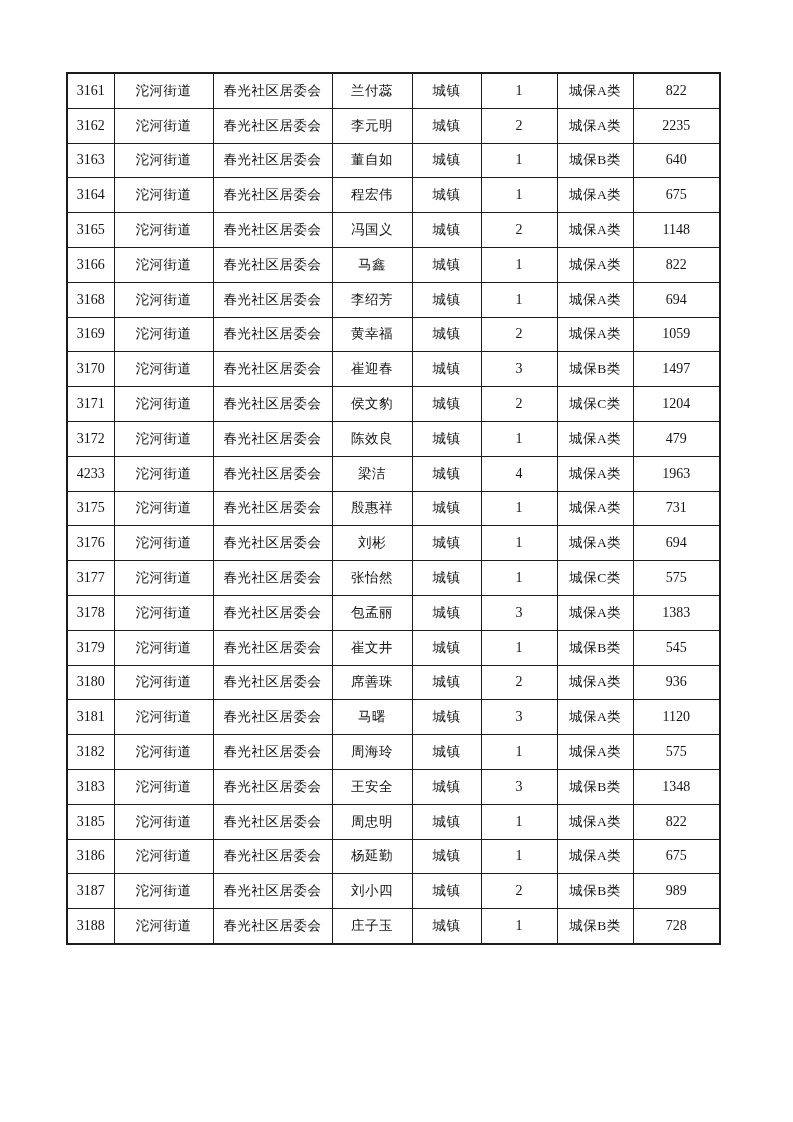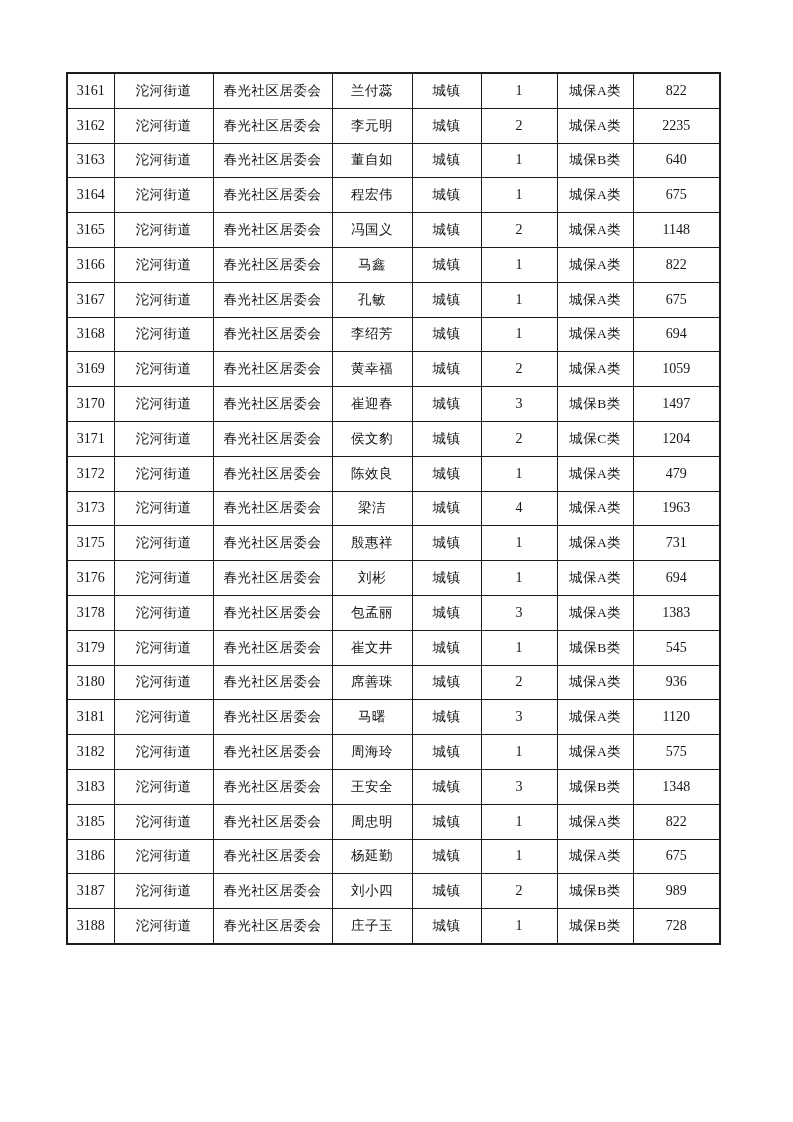--- a/index.html
+++ b/index.html
@@ -122,16 +122,6 @@
           <td class="num">822</td>
         </tr>
         <tr>
-          <td class="num">3167</td>
-          <td>沱河街道</td>
-          <td>春光社区居委会</td>
-          <td>孔敏</td>
-          <td>城镇</td>
-          <td class="num">1</td>
-          <td>城保A类</td>
-          <td class="num">675</td>
-        </tr>
-        <tr>
           <td class="num">3168</td>
           <td>沱河街道</td>
           <td>春光社区居委会</td>

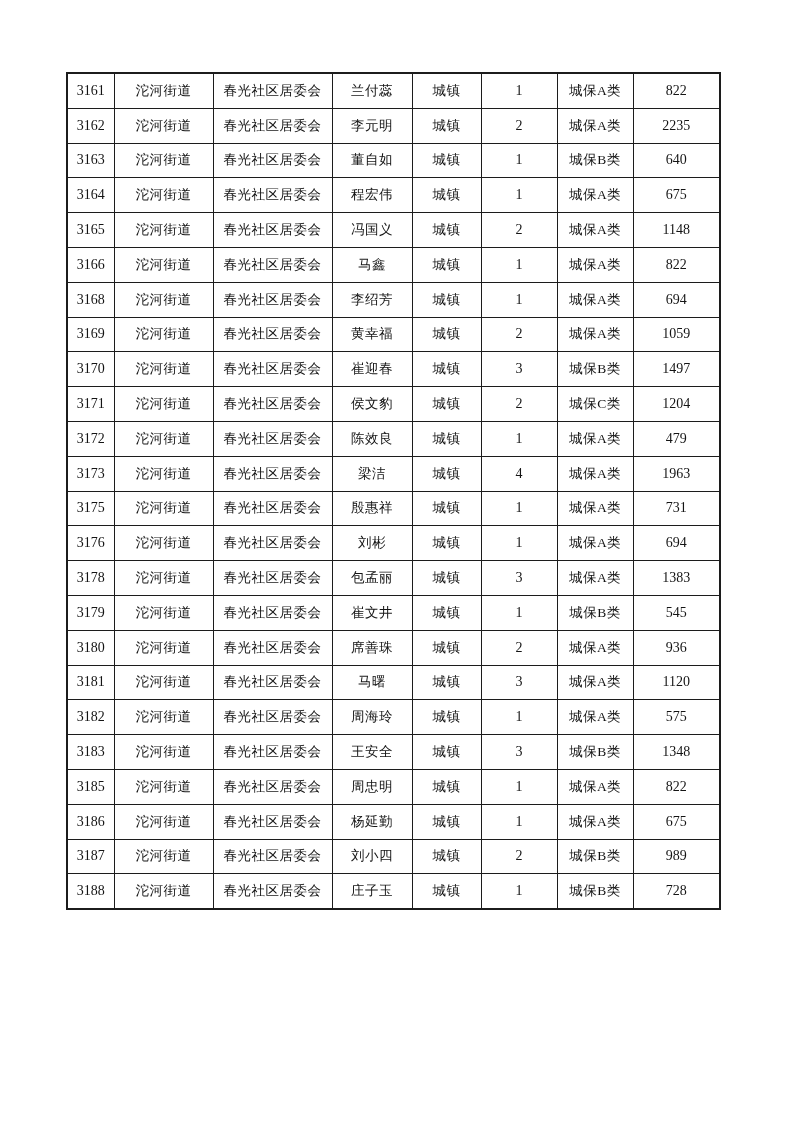--- a/index.html
+++ b/index.html
@@ -172,7 +172,7 @@
           <td class="num">479</td>
         </tr>
         <tr>
-          <td class="num">3173</td>
+          <td class="num">4233</td>
           <td>沱河街道</td>
           <td>春光社区居委会</td>
           <td>梁洁</td>

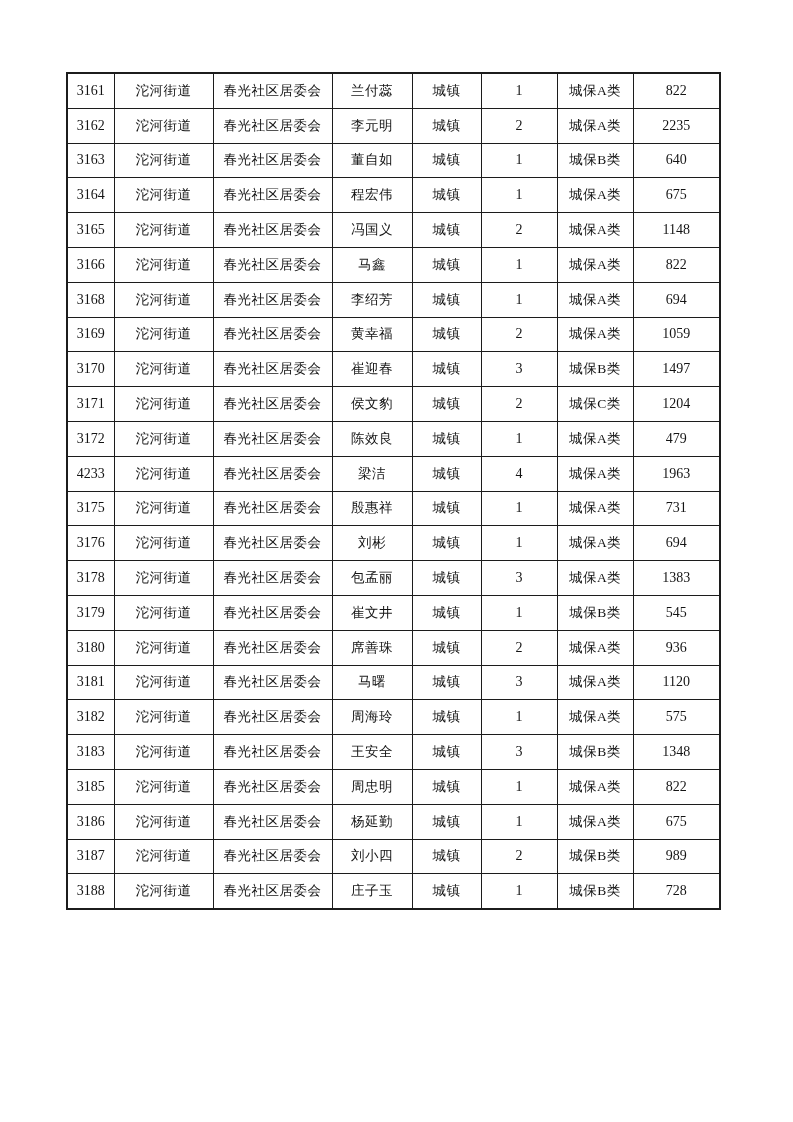--- a/index.html
+++ b/index.html
@@ -202,6 +202,16 @@
           <td class="num">694</td>
         </tr>
         <tr>
+          <td class="num">3177</td>
+          <td>沱河街道</td>
+          <td>春光社区居委会</td>
+          <td>张怡然</td>
+          <td>城镇</td>
+          <td class="num">1</td>
+          <td>城保C类</td>
+          <td class="num">575</td>
+        </tr>
+        <tr>
           <td class="num">3178</td>
           <td>沱河街道</td>
           <td>春光社区居委会</td>

